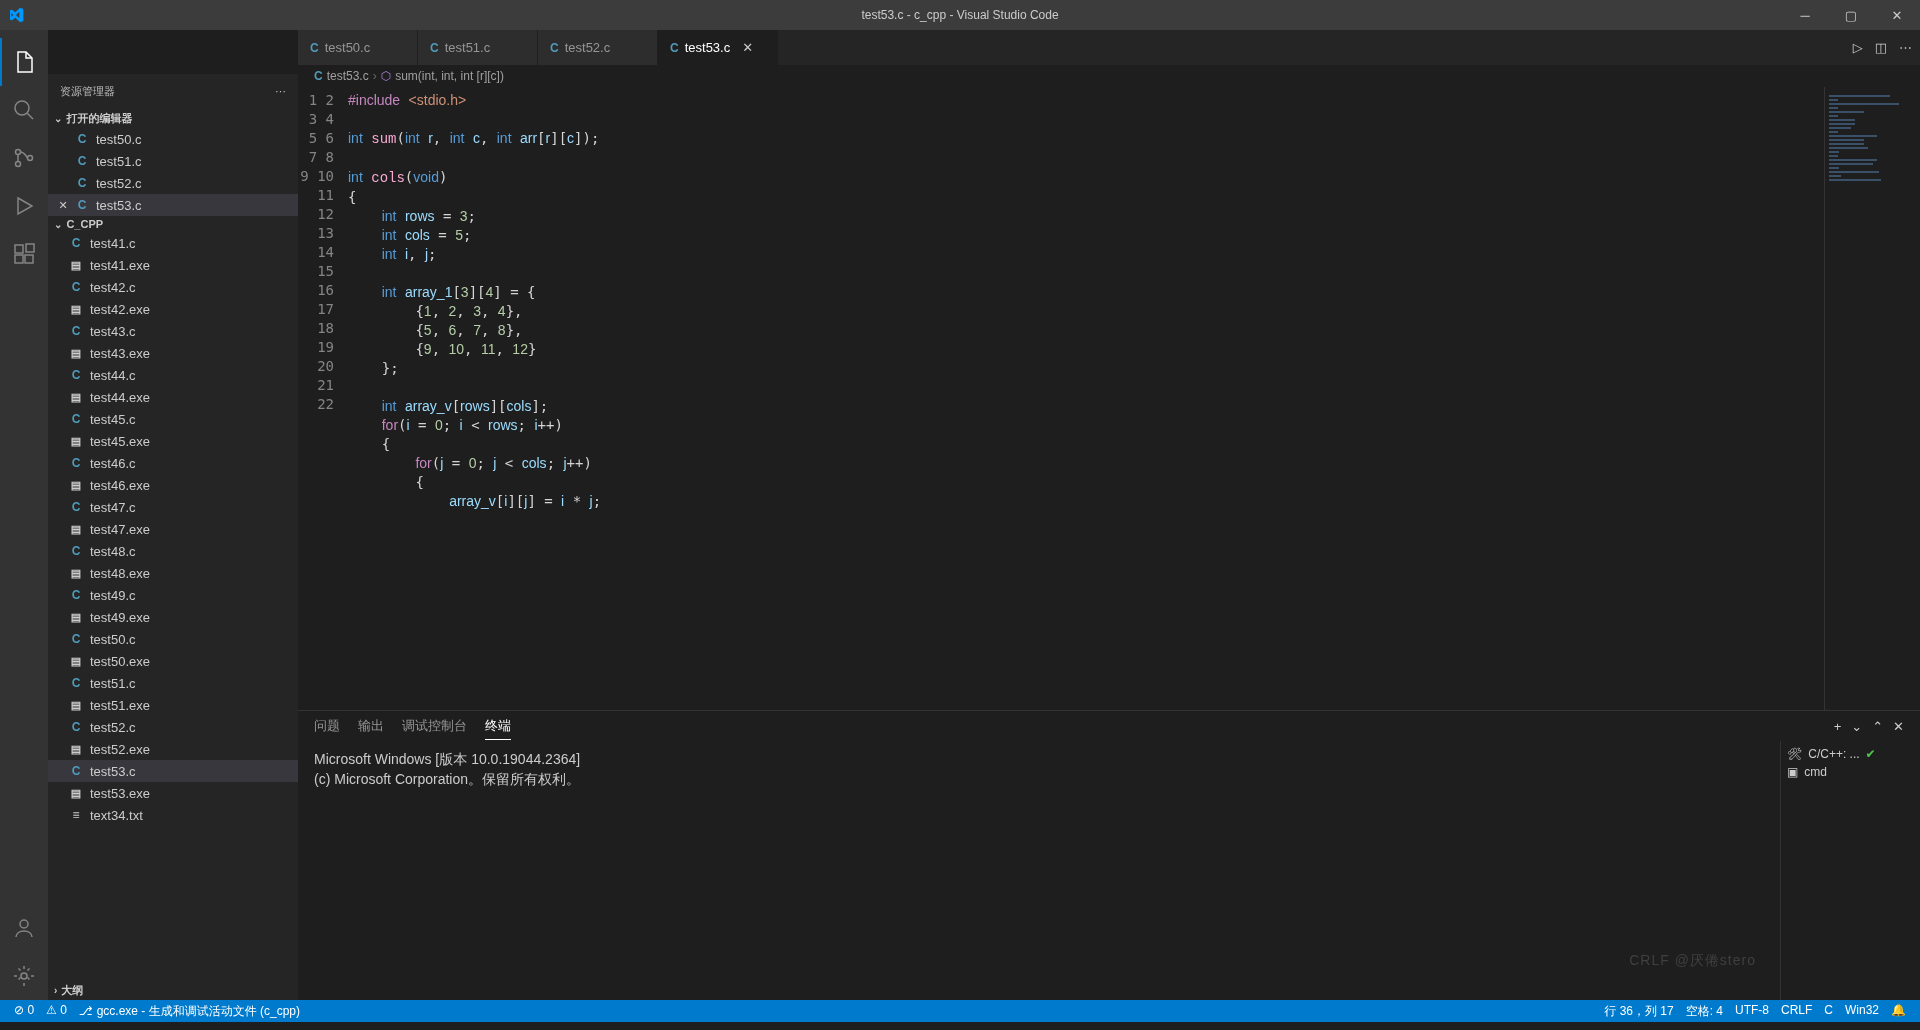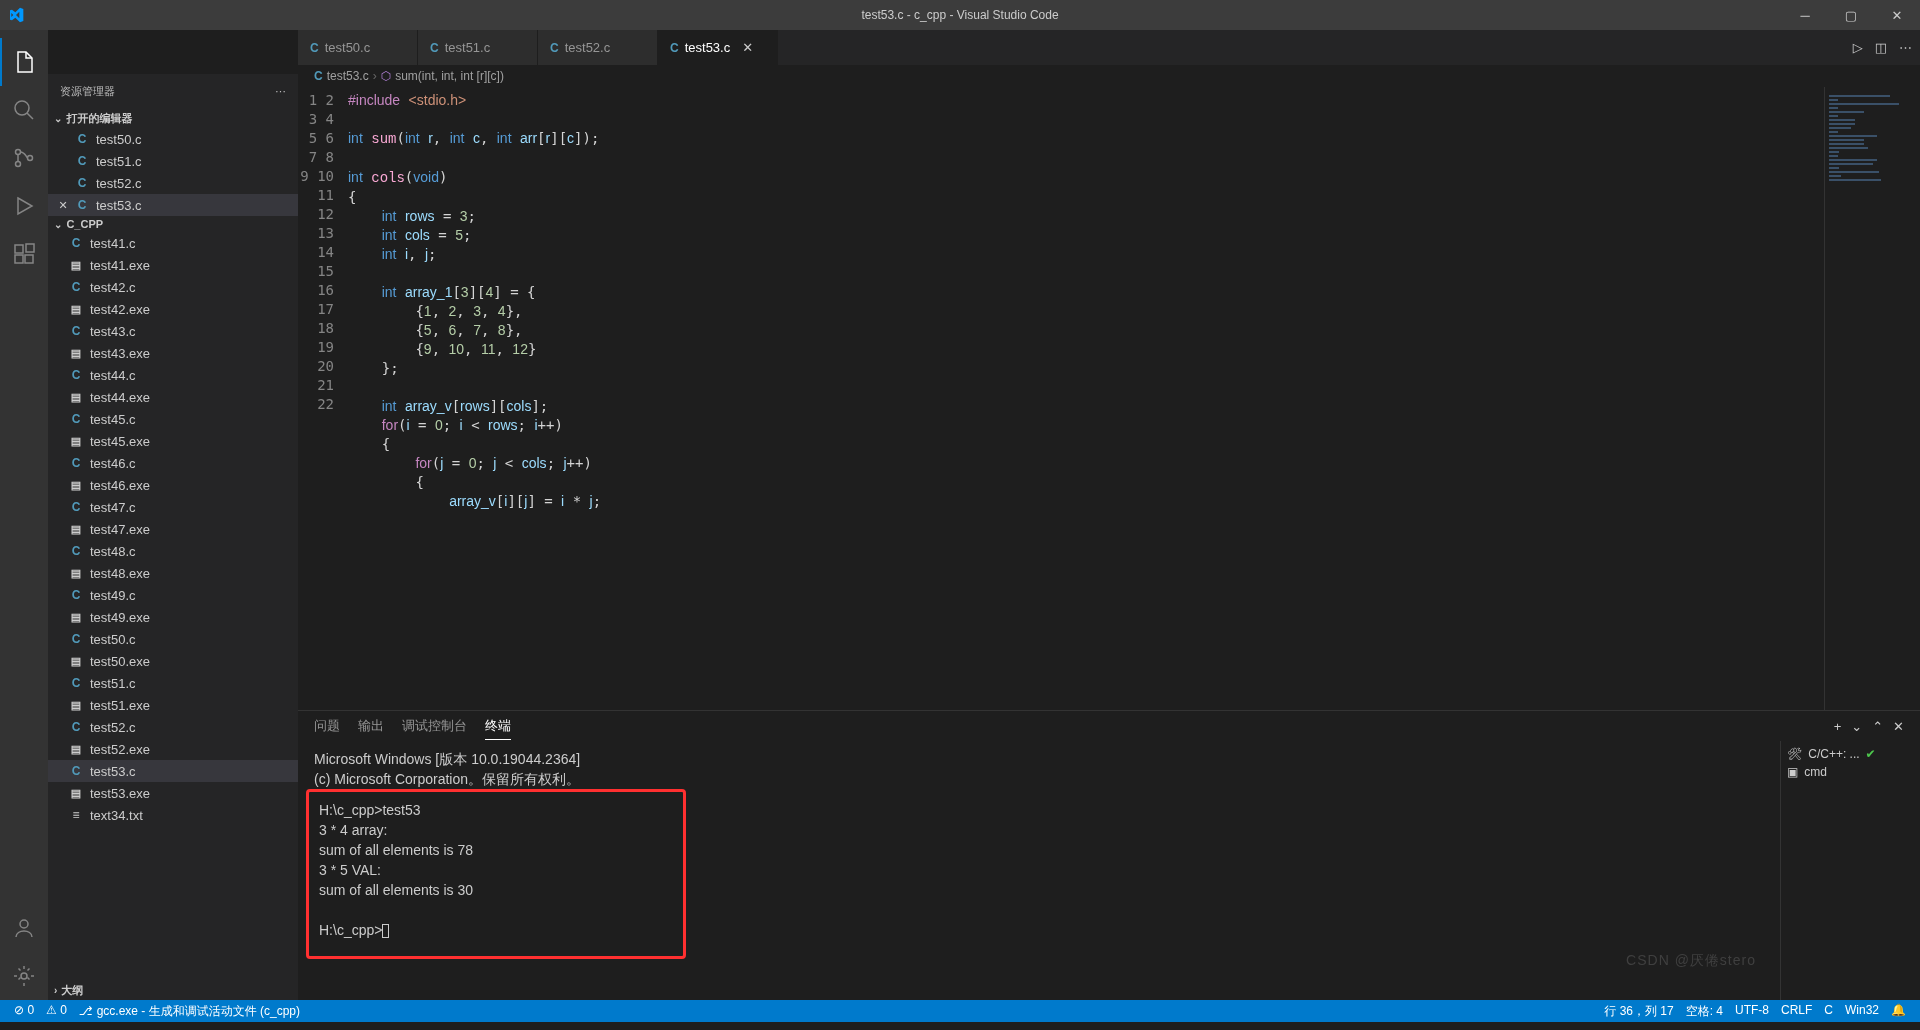--- a/index.html
+++ b/index.html
@@ -413,9 +413,6 @@
       <div class="panel-body">
         <div class="terminal">
           <div id="preTerm">Microsoft Windows [版本 10.0.19044.2364]<br>(c) Microsoft Corporation。保留所有权利。<br></div>
-          <div class="term-highlight">
-            <div id="termBody">H:\c_cpp&gt;test53<br>3 * 4 array:<br>sum of all elements is 78<br>3 * 5 VAL:<br>sum of all elements is 30<br><br>H:\c_cpp&gt;<span class="cursor-box"></span></div>
-          </div>
           <div class="watermark">CSDN @厌倦stero</div>
         </div>
         <div class="panel-right" id="taskList">

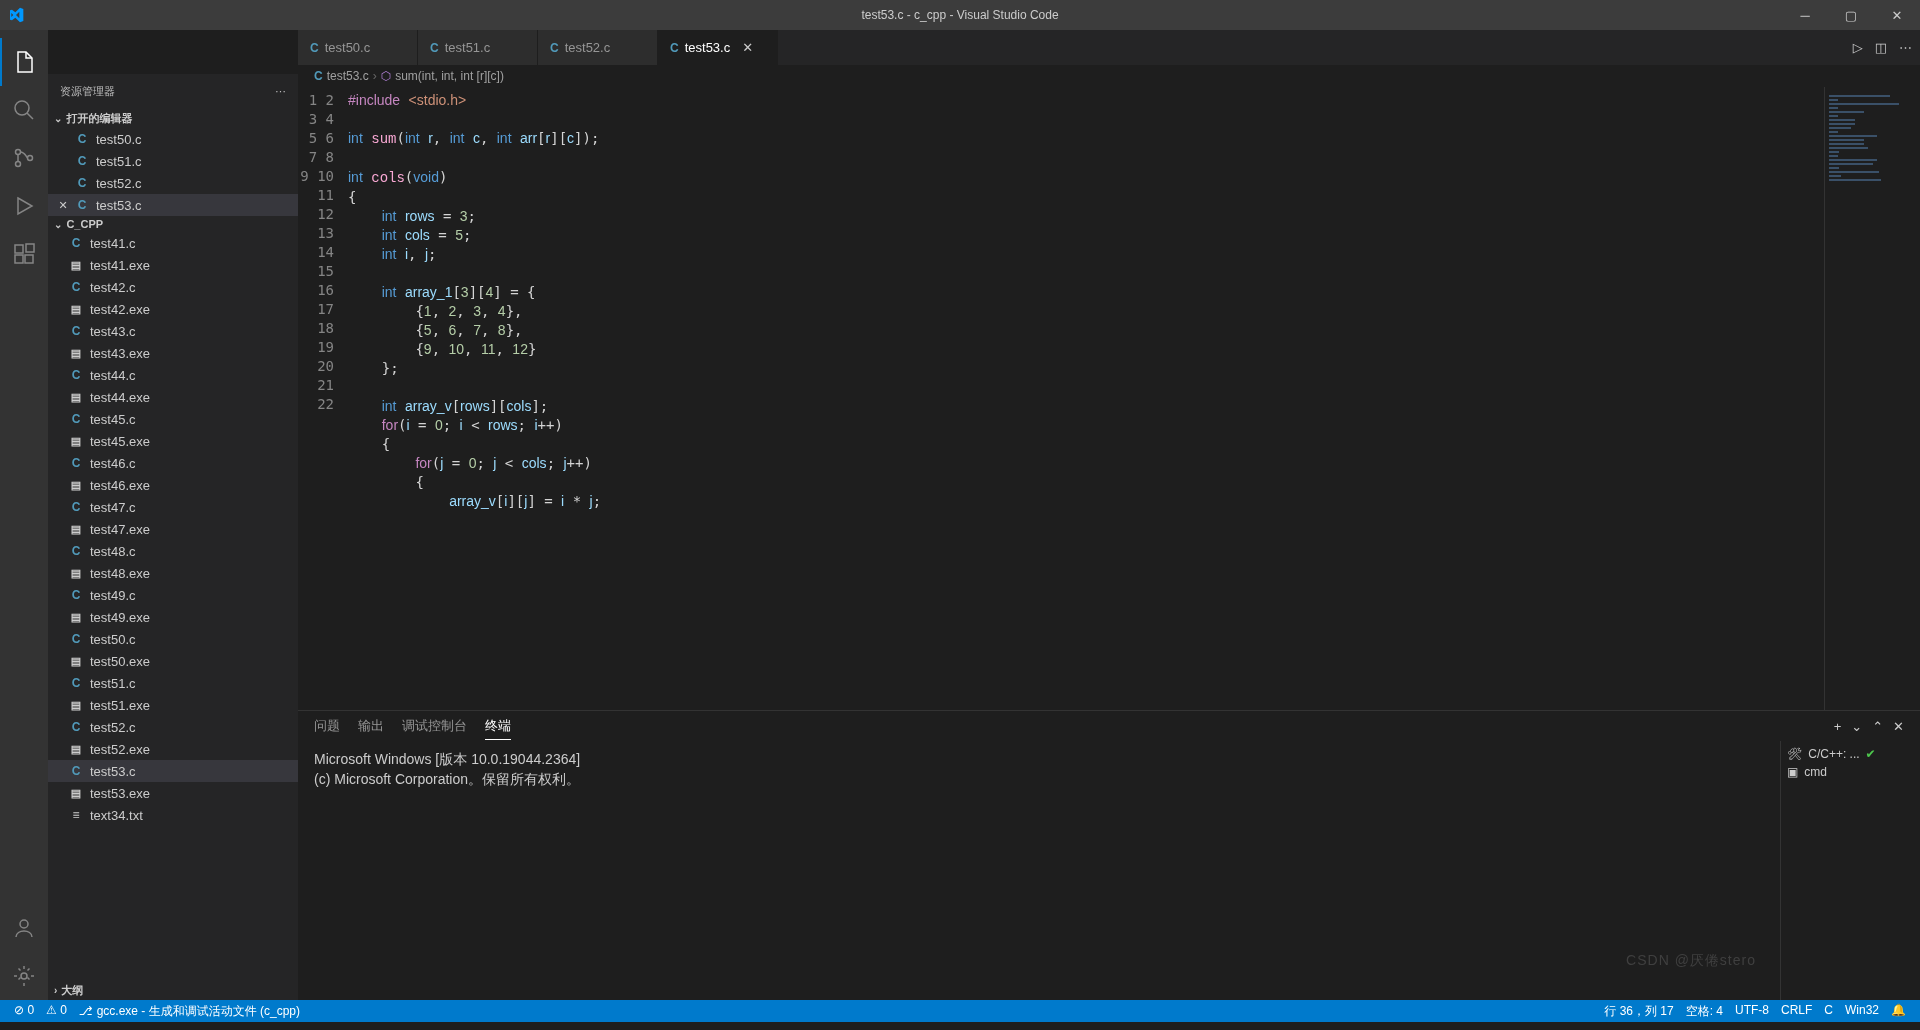--- a/index.html
+++ b/index.html
@@ -413,7 +413,7 @@
       <div class="panel-body">
         <div class="terminal">
           <div id="preTerm">Microsoft Windows [版本 10.0.19044.2364]<br>(c) Microsoft Corporation。保留所有权利。<br></div>
-          <div class="watermark">CSDN @厌倦stero</div>
+          <div class="watermark">CRLF @厌倦stero</div>
         </div>
         <div class="panel-right" id="taskList">
             <div class="task-item">

